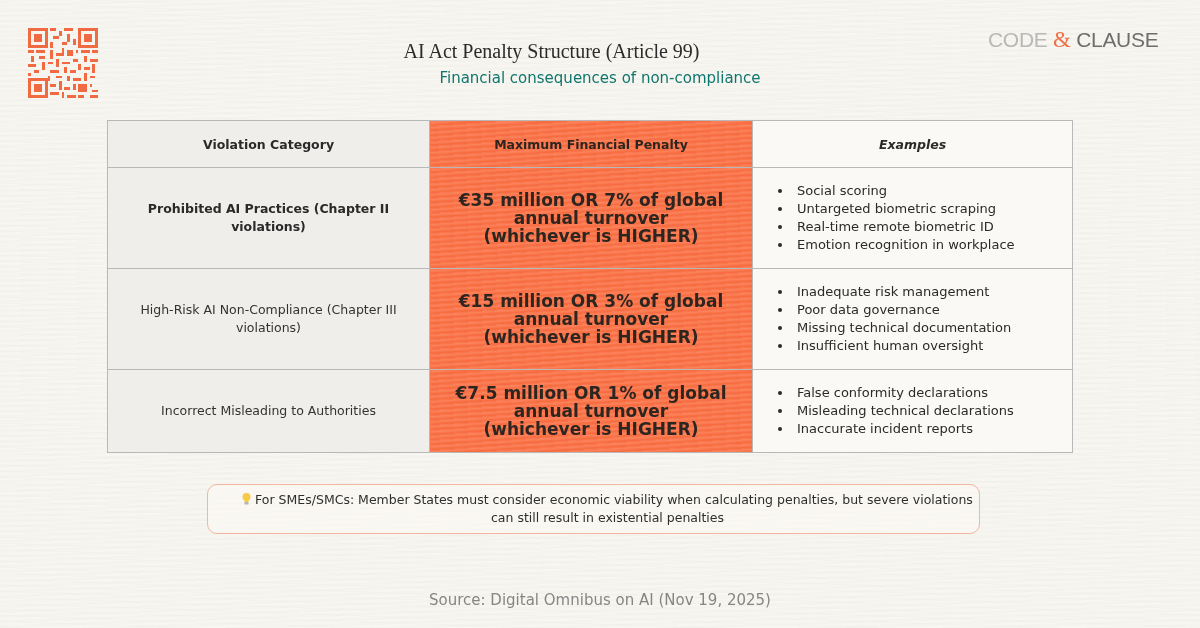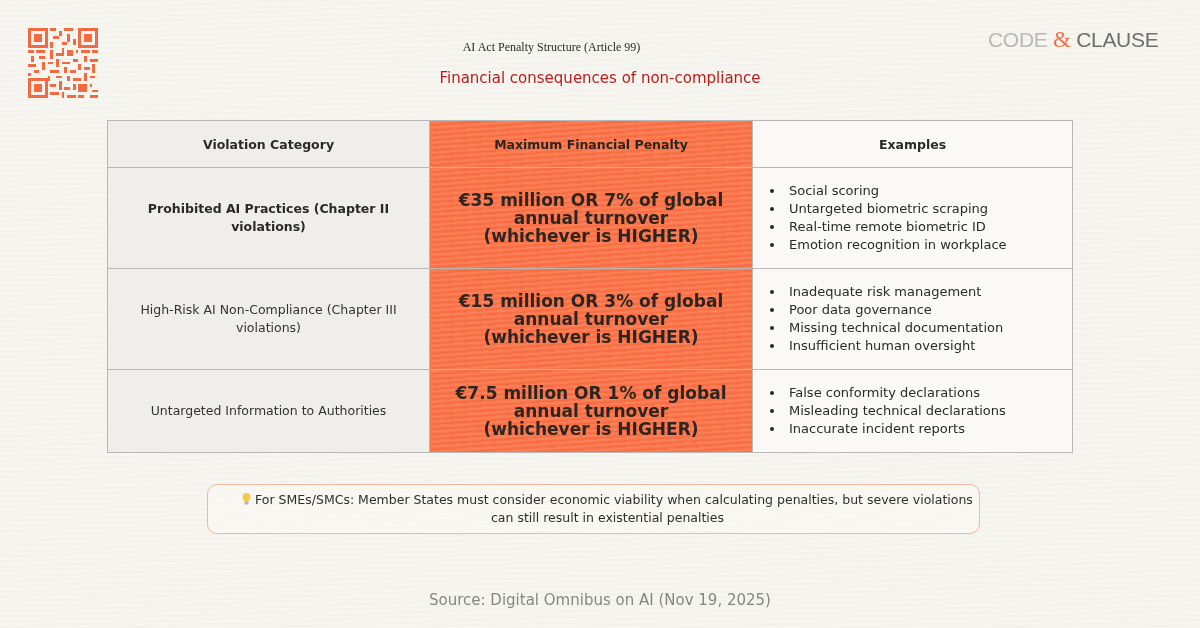--- a/index.html
+++ b/index.html
@@ -25,7 +25,7 @@
   .brand .b2 { color:#6e6e6e; }
   .title {
     position:absolute; left:0; width:1103px; top:40px; text-align:center;
-    font-family:"Liberation Serif", serif; font-size:12px; color:#2b2b2b;
+    font-family:"Liberation Serif", serif; font-size:20px; color:#2b2b2b;
   }
   .subtitle {
     position:absolute; left:0; width:1200px; top:69px; text-align:center;

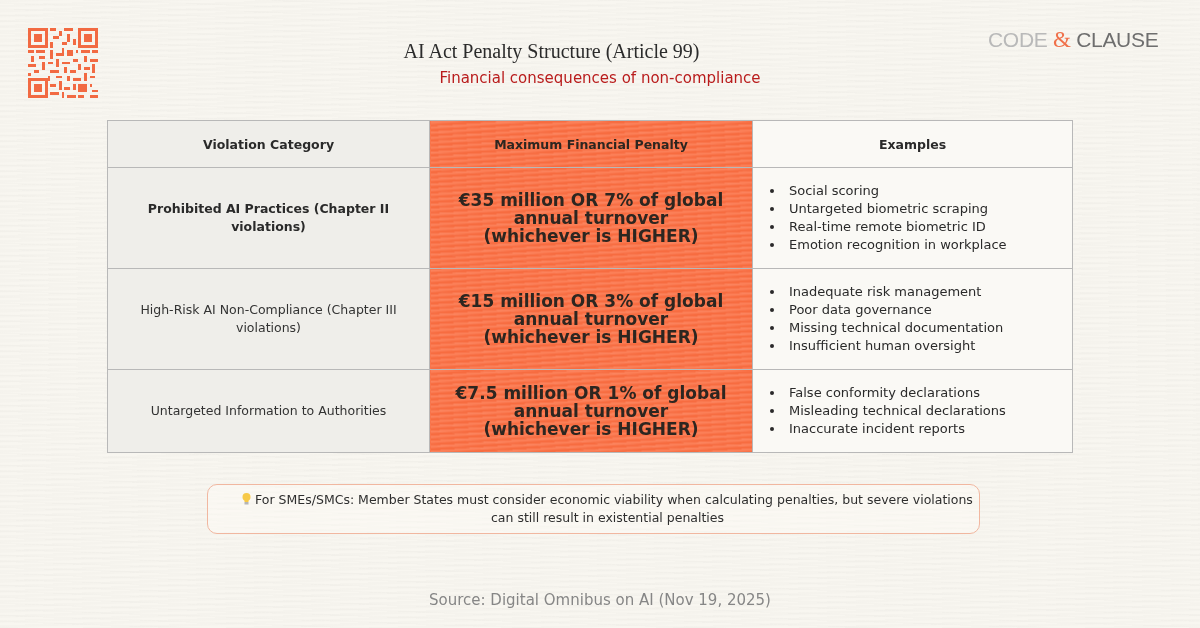--- a/index.html
+++ b/index.html
@@ -29,7 +29,7 @@
   }
   .subtitle {
     position:absolute; left:0; width:1200px; top:69px; text-align:center;
-    font-size:15px; color:#b91c1c;
+    font-size:15px; color:#0f766e;
   }
   table.penalty {
     position:absolute; left:107px; top:120px; width:966px;

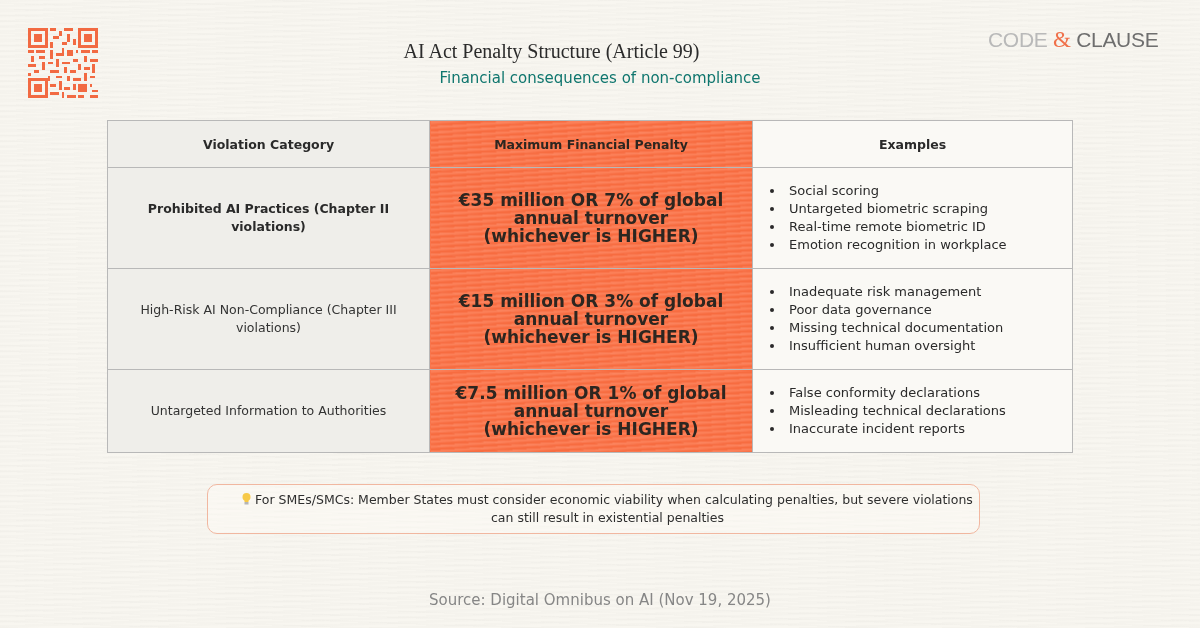--- a/index.html
+++ b/index.html
@@ -47,7 +47,7 @@
           repeating-linear-gradient(176deg, rgba(255,255,255,0.10) 0px, rgba(255,255,255,0.10) 2px, rgba(180,40,0,0.06) 3px, rgba(180,40,0,0.06) 5px),
           repeating-linear-gradient(4deg, rgba(255,255,255,0.06) 0px, transparent 2px, transparent 7px); }
   .c3 { background:#faf9f5; text-align:left; }
-  th.c3 { text-align:center; }
+  th.c3 { text-align:center;font-style:italic; }
   tr.r1 td { height:100px; }
   tr.r2 td { height:100px; }
   tr.r3 td { height:82px; }

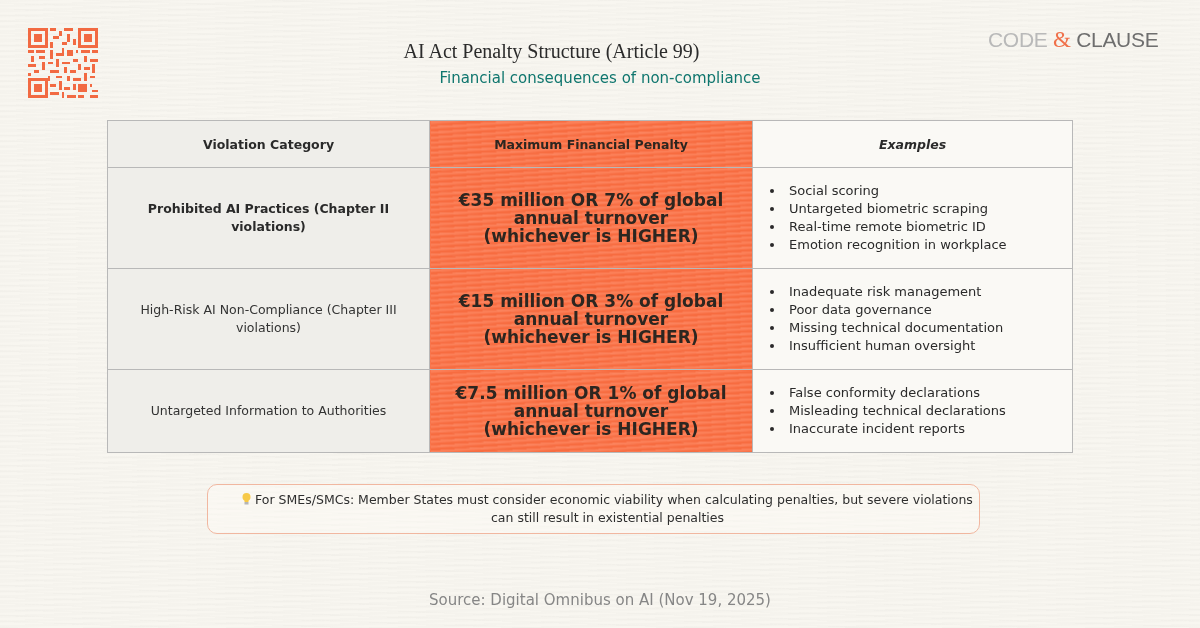--- a/index.html
+++ b/index.html
@@ -54,7 +54,7 @@
   .cat-bold { font-weight:bold; }
   .cat-norm { font-weight:normal; color:#333; }
   .pen { line-height:18px; font-size:17px; }
-  ul.ex { margin:0; padding:0 0 0 18px; line-height:18px; font-size:13px; color:#2a2a2a; }
+  ul.ex { margin:8px; padding:0 0 0 18px; line-height:18px; font-size:13px; color:#2a2a2a; }
   ul.ex li { padding-left:4px; }
   .cat { line-height:18px; font-size:12.5px; }
   .note {

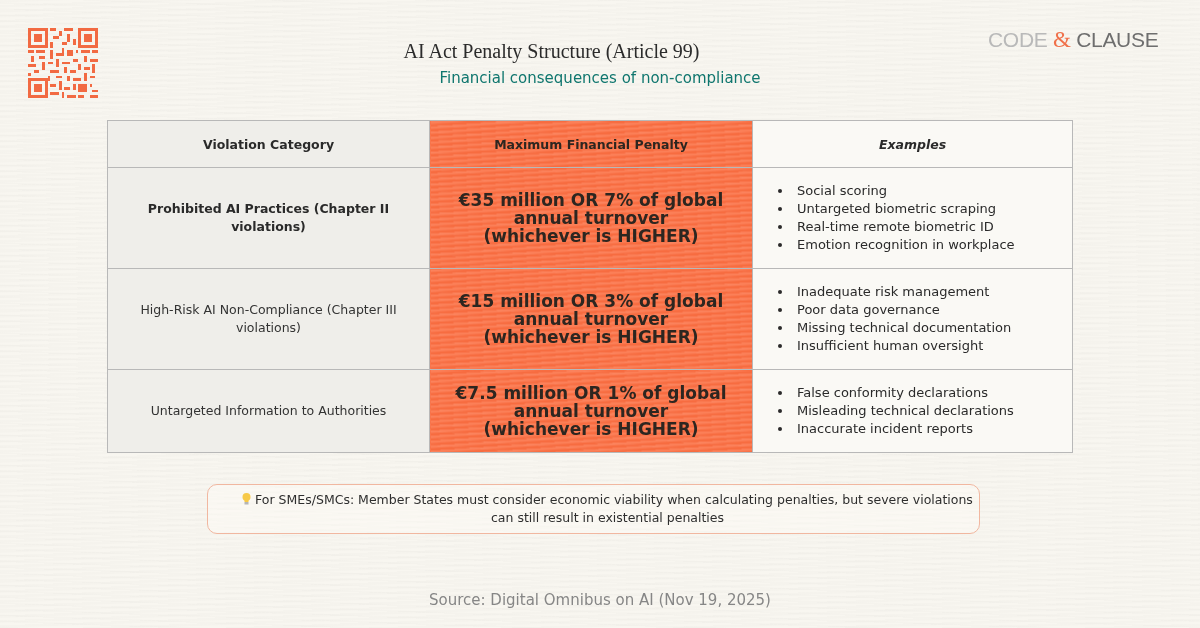--- a/index.html
+++ b/index.html
@@ -195,7 +195,7 @@
   </tr>
   <tr class="r3">
     <td class="c1">
-          <div class="cat cat-norm">Untargeted Information to Authorities</div>
+          <div class="cat cat-norm">Incorrect Misleading to Authorities</div>
         </td>
     <td class="c2">
           <div class="pen"><span>€7.5 million OR 1% of global annual turnover</span><br><span>(whichever is HIGHER)</span></div>

